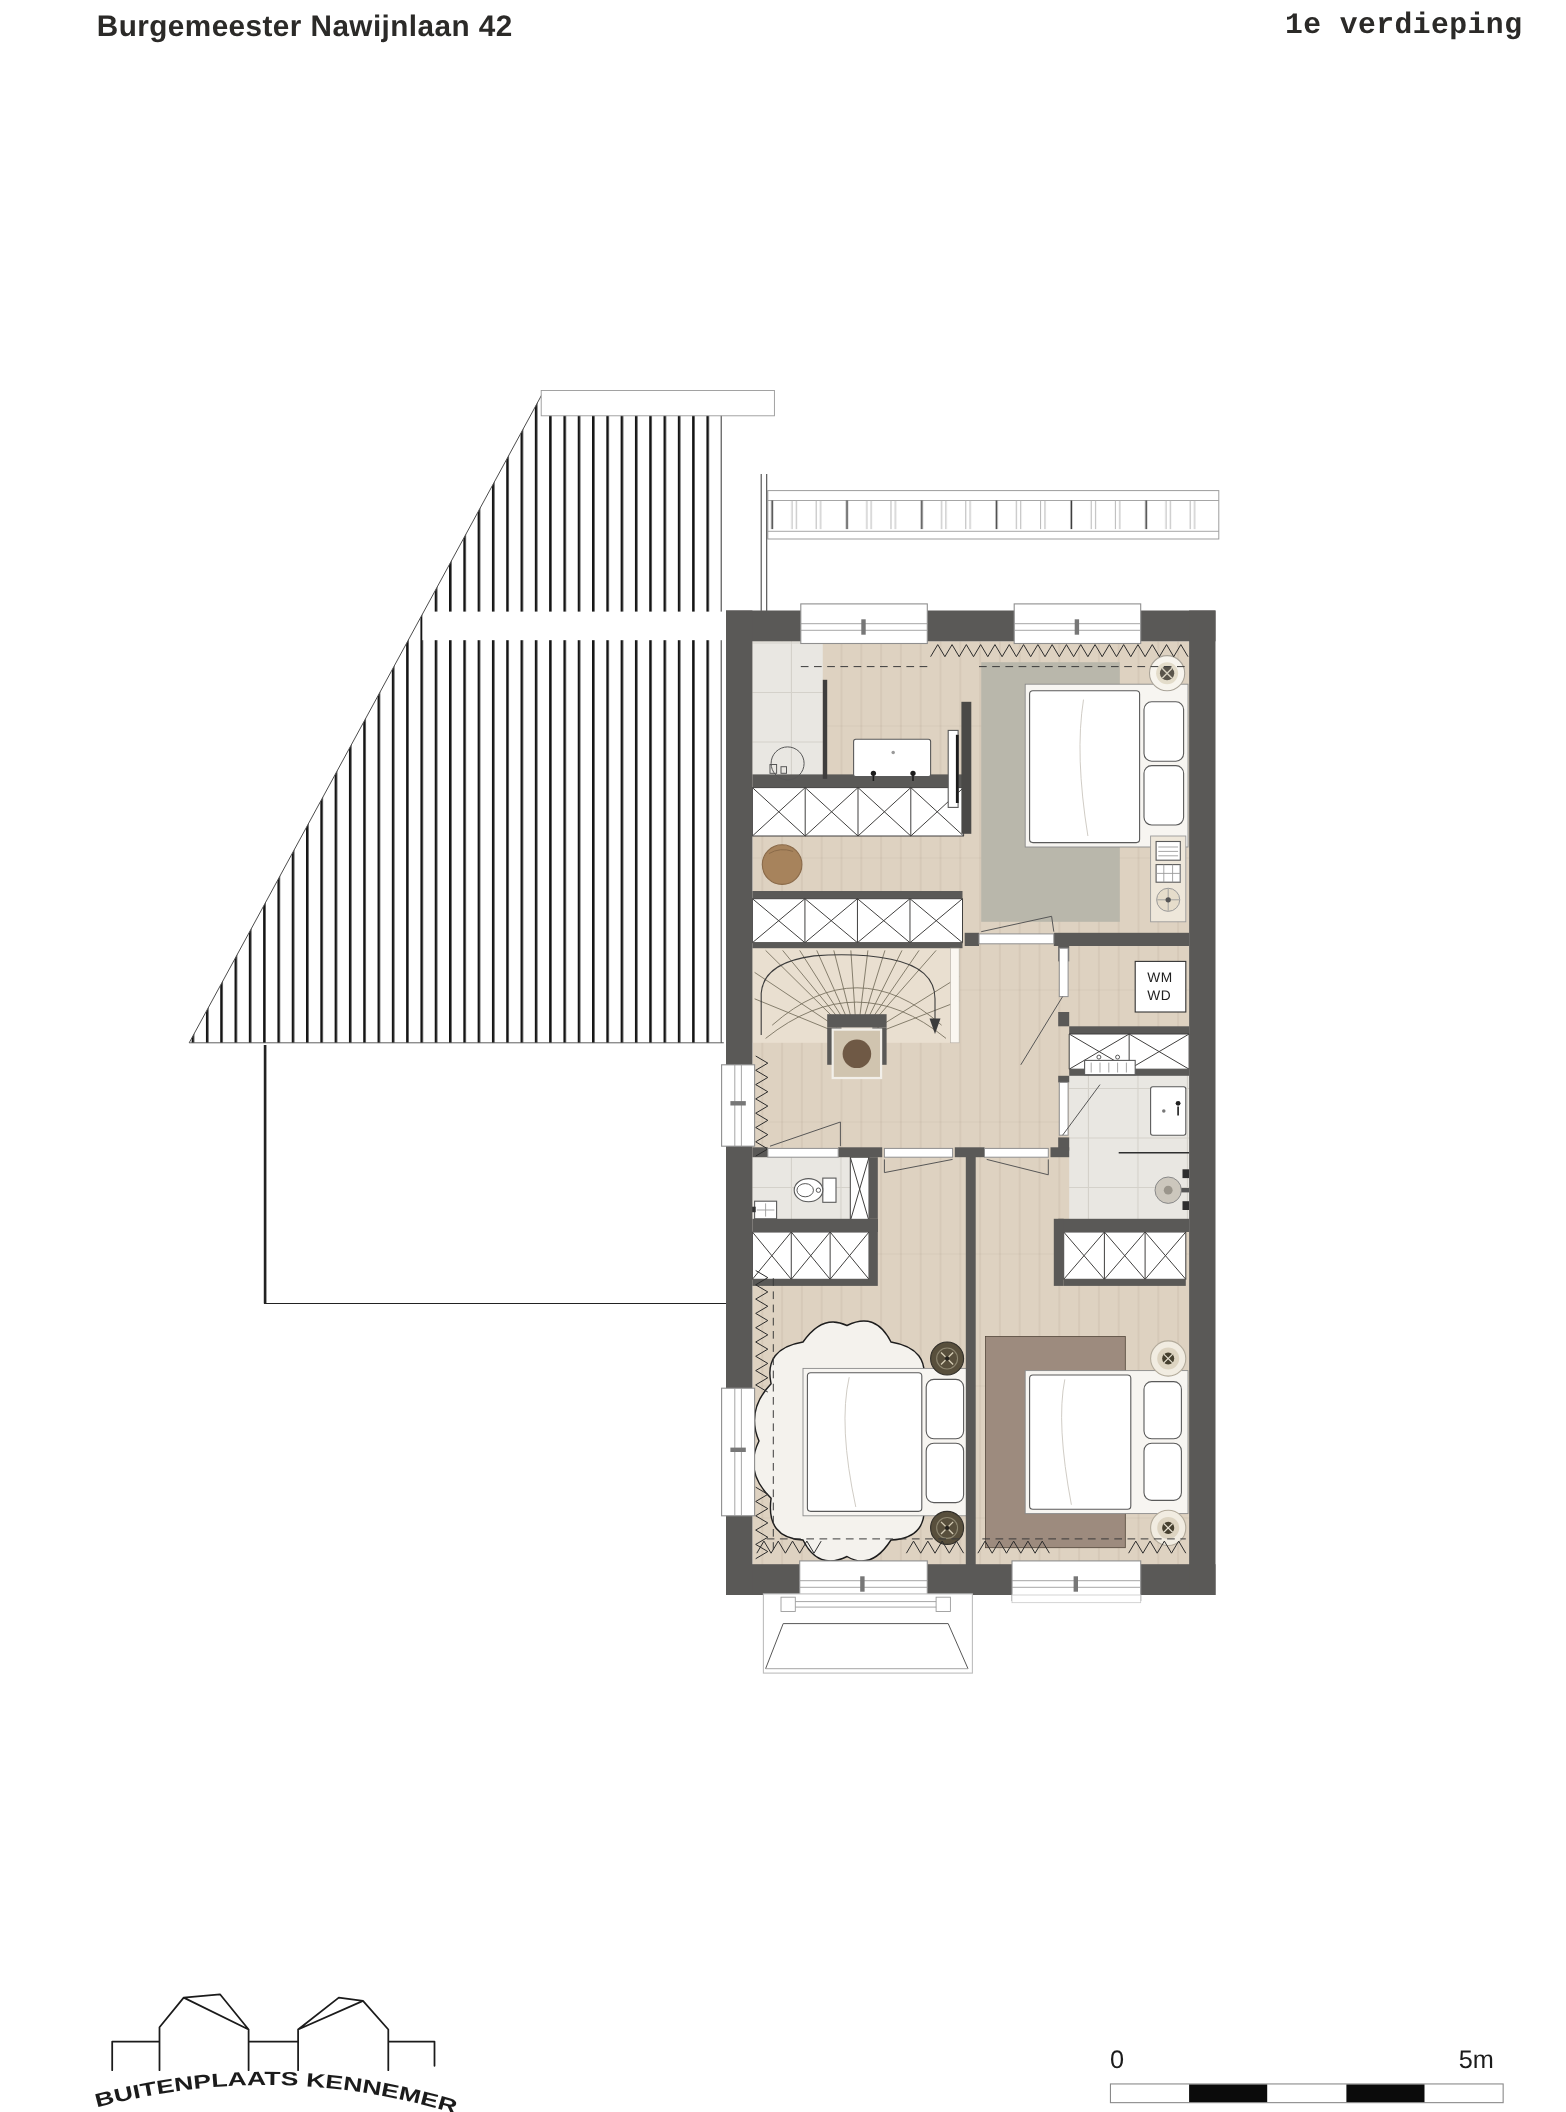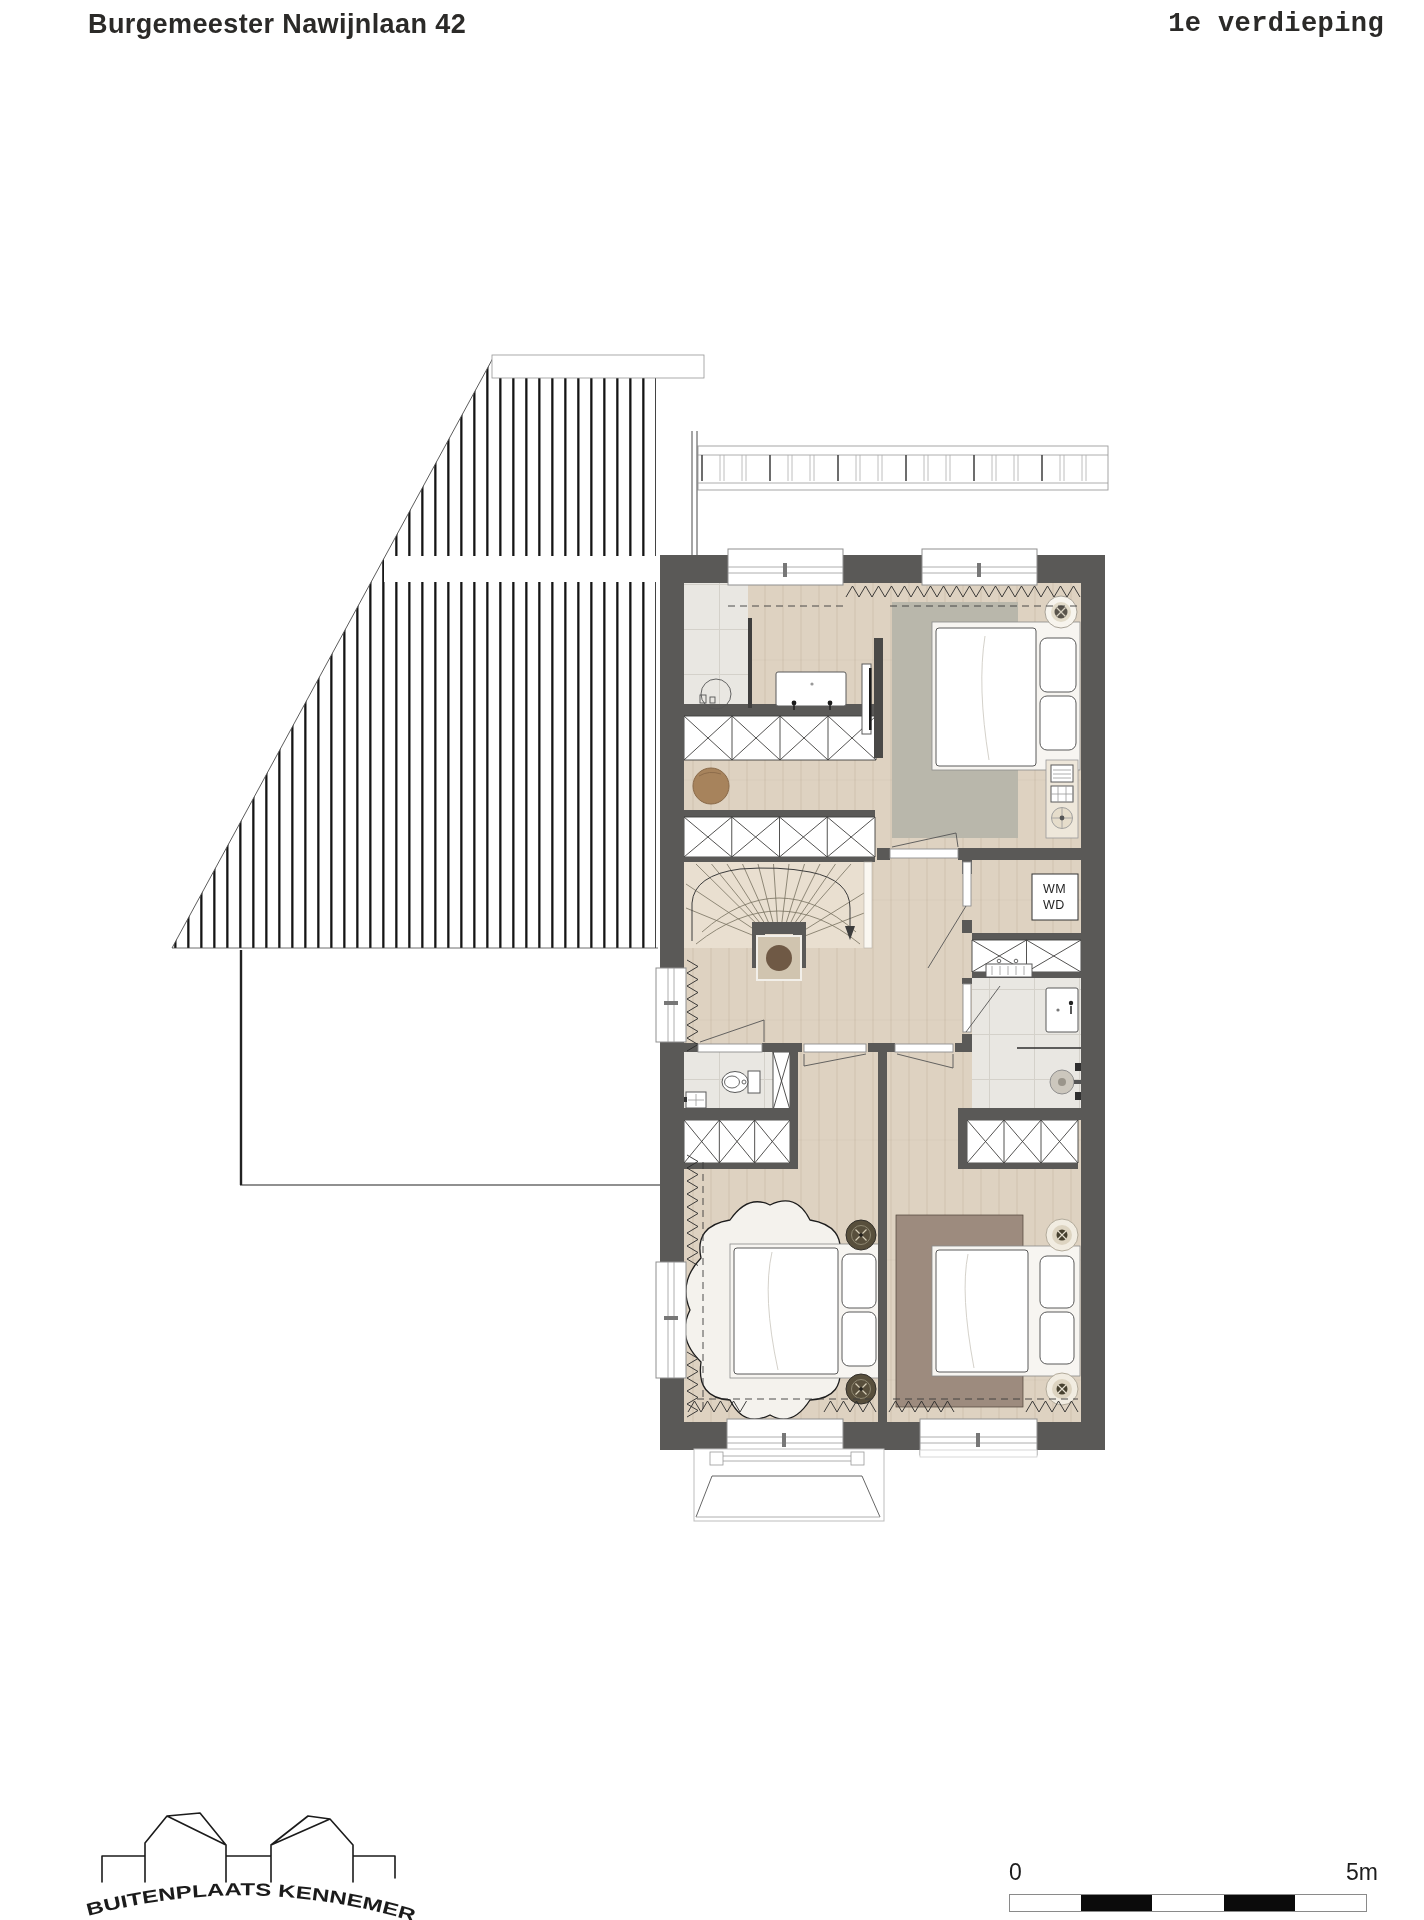--- a/index.html
+++ b/index.html
@@ -34,7 +34,7 @@
   .seg.b{background:#0b0b0b;}
   .slab{position:absolute;top:1859px;font-size:23px;color:#1c1c1c;}
   .slab0{left:1009px;}
-  .slab5{right:46px;}
+  .slab5{right:66px;}
 </style>
 </head>
 <body>

